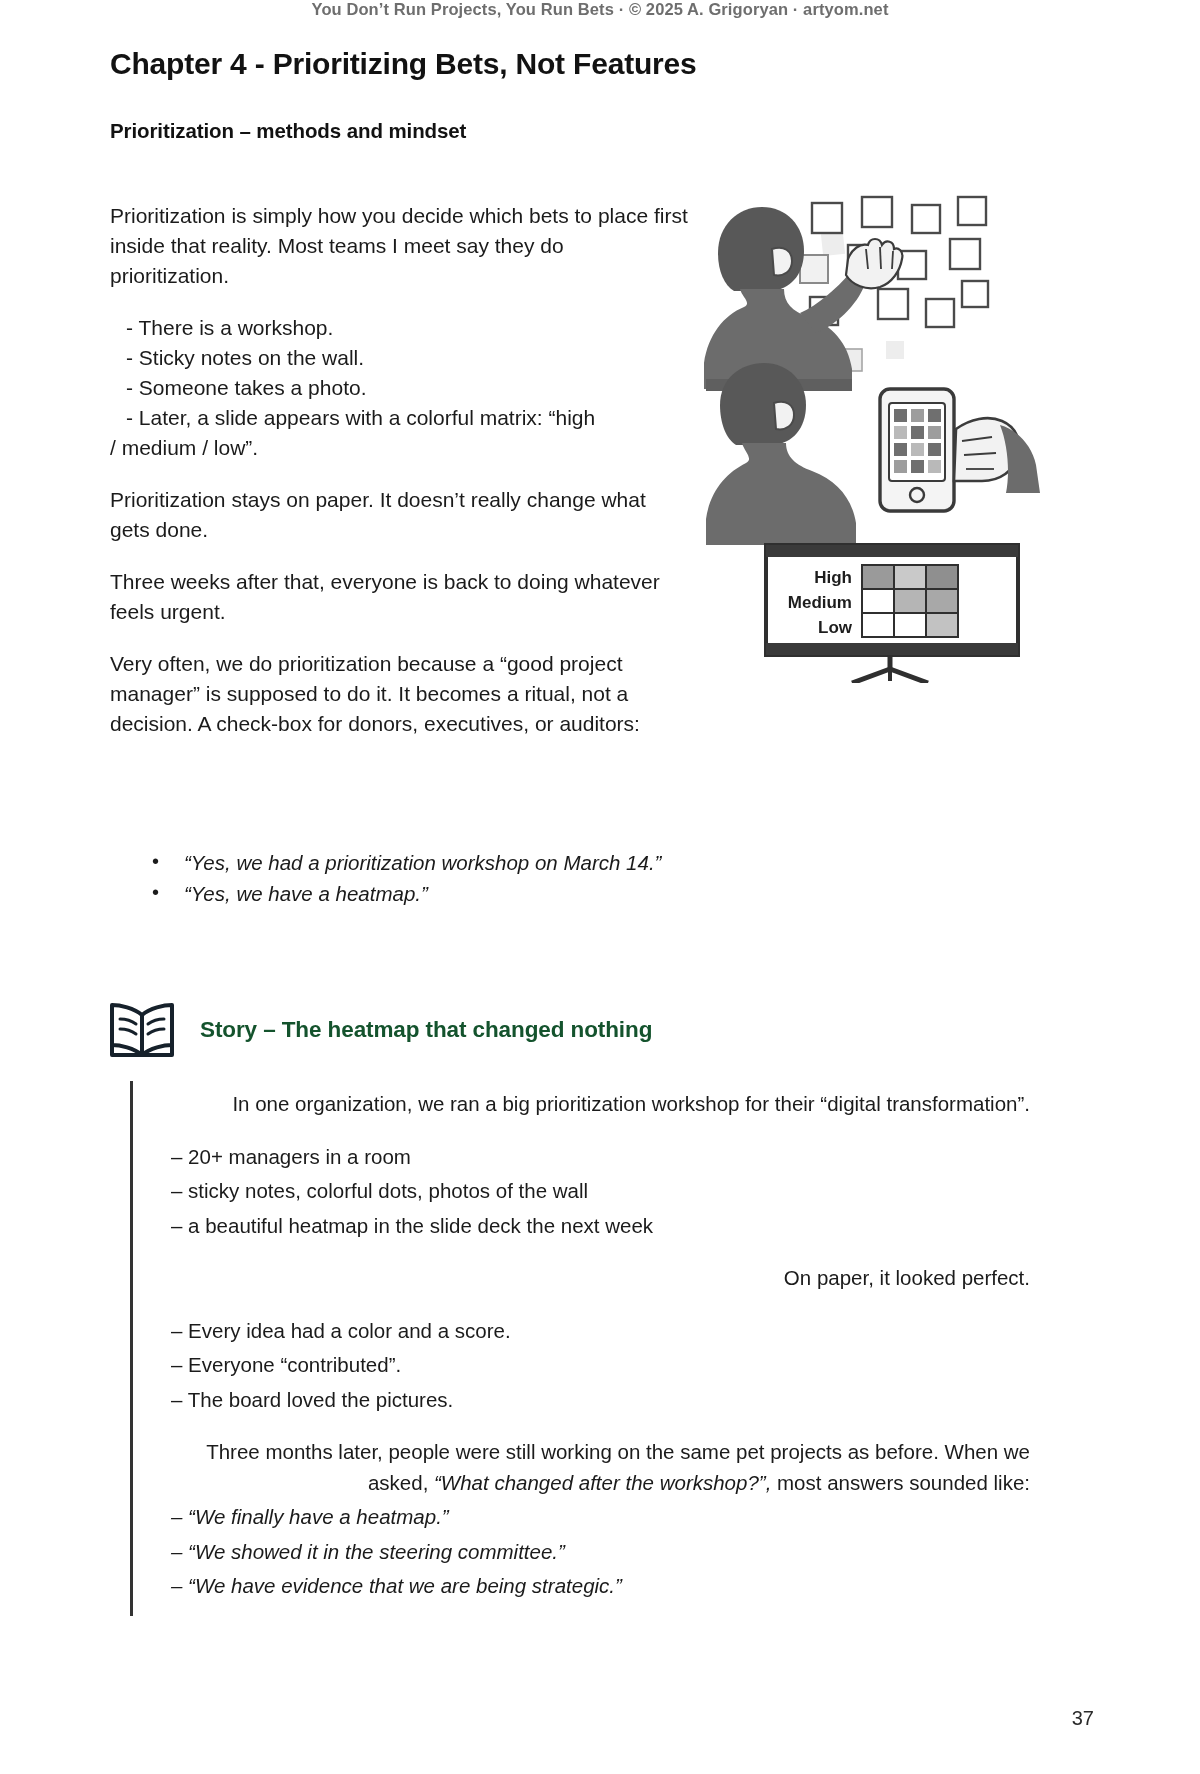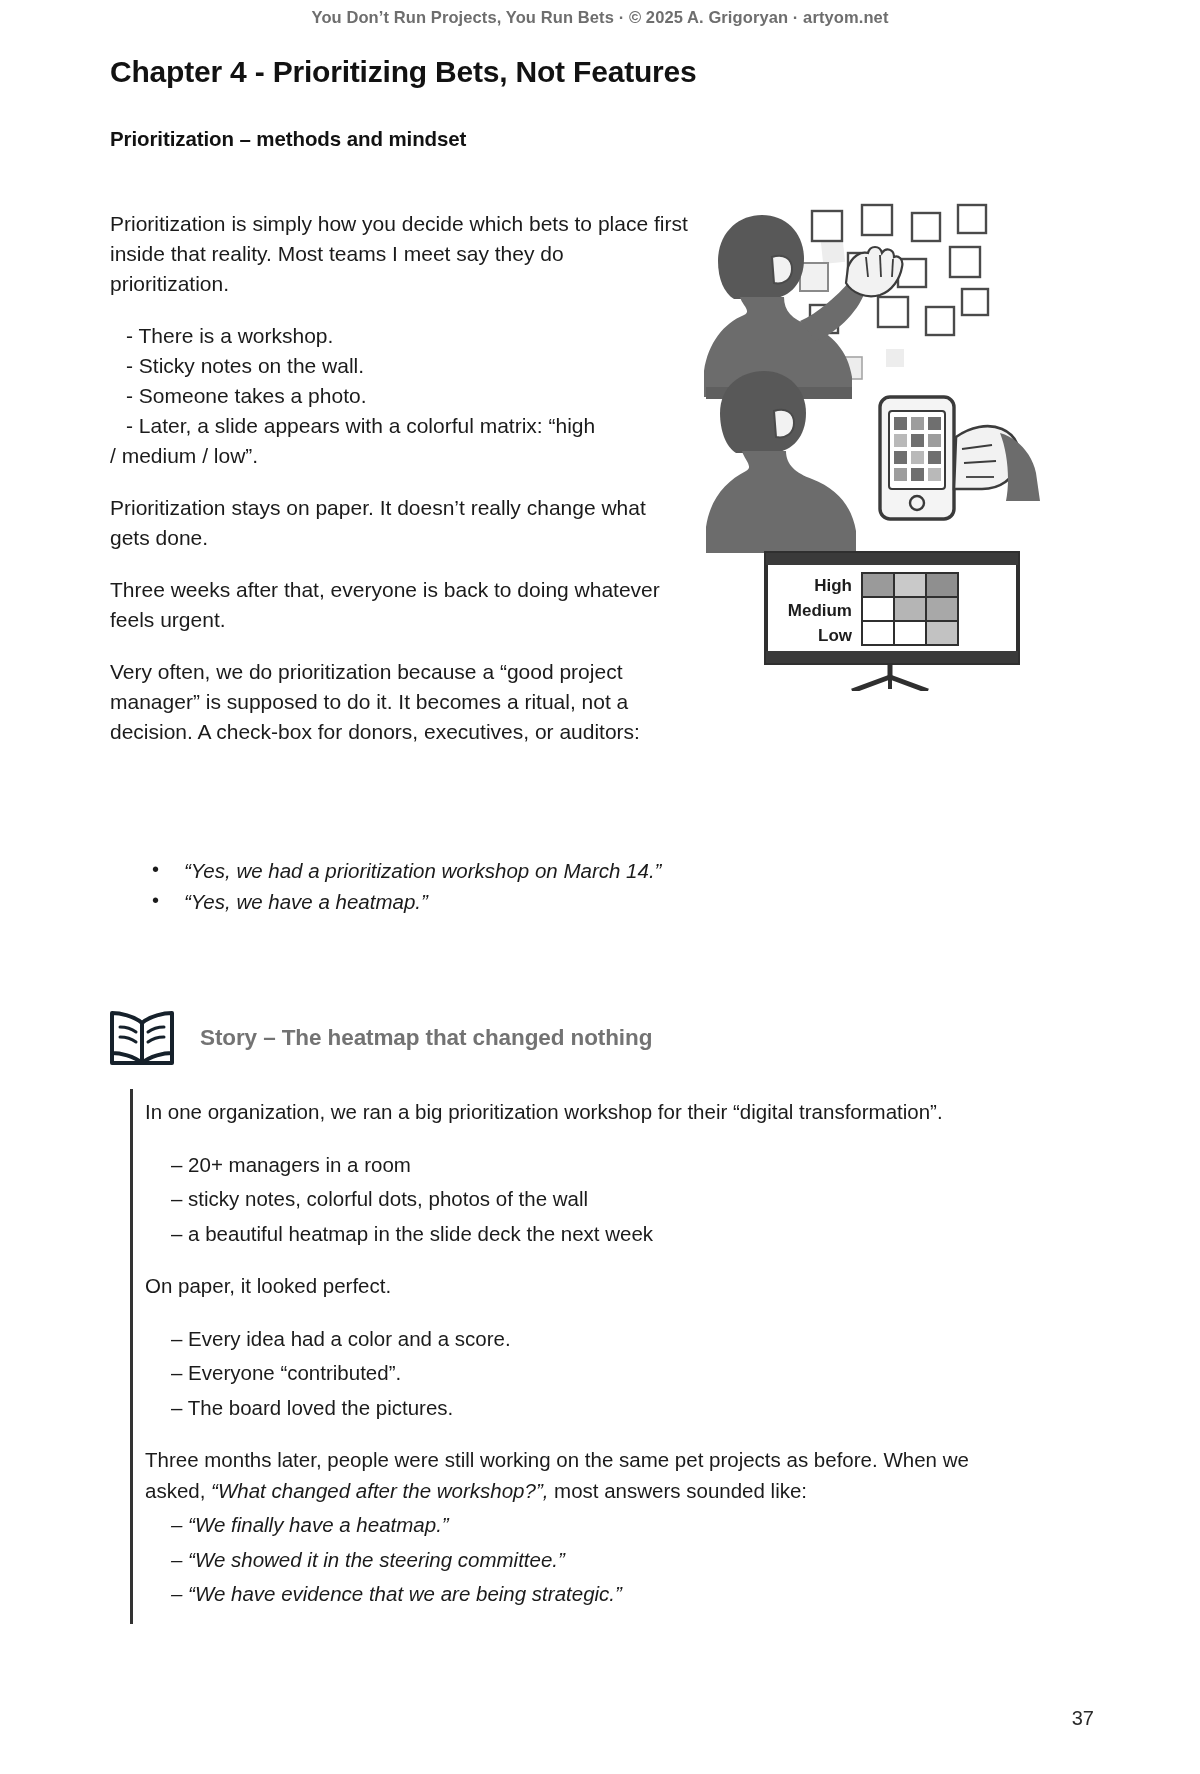--- a/index.html
+++ b/index.html
@@ -26,7 +26,6 @@
     font-size: 16.5px;
     font-weight: bold;
     color: #6e6e6e;
-    padding-top: 8px;
     letter-spacing: 0.1px;
   }
 

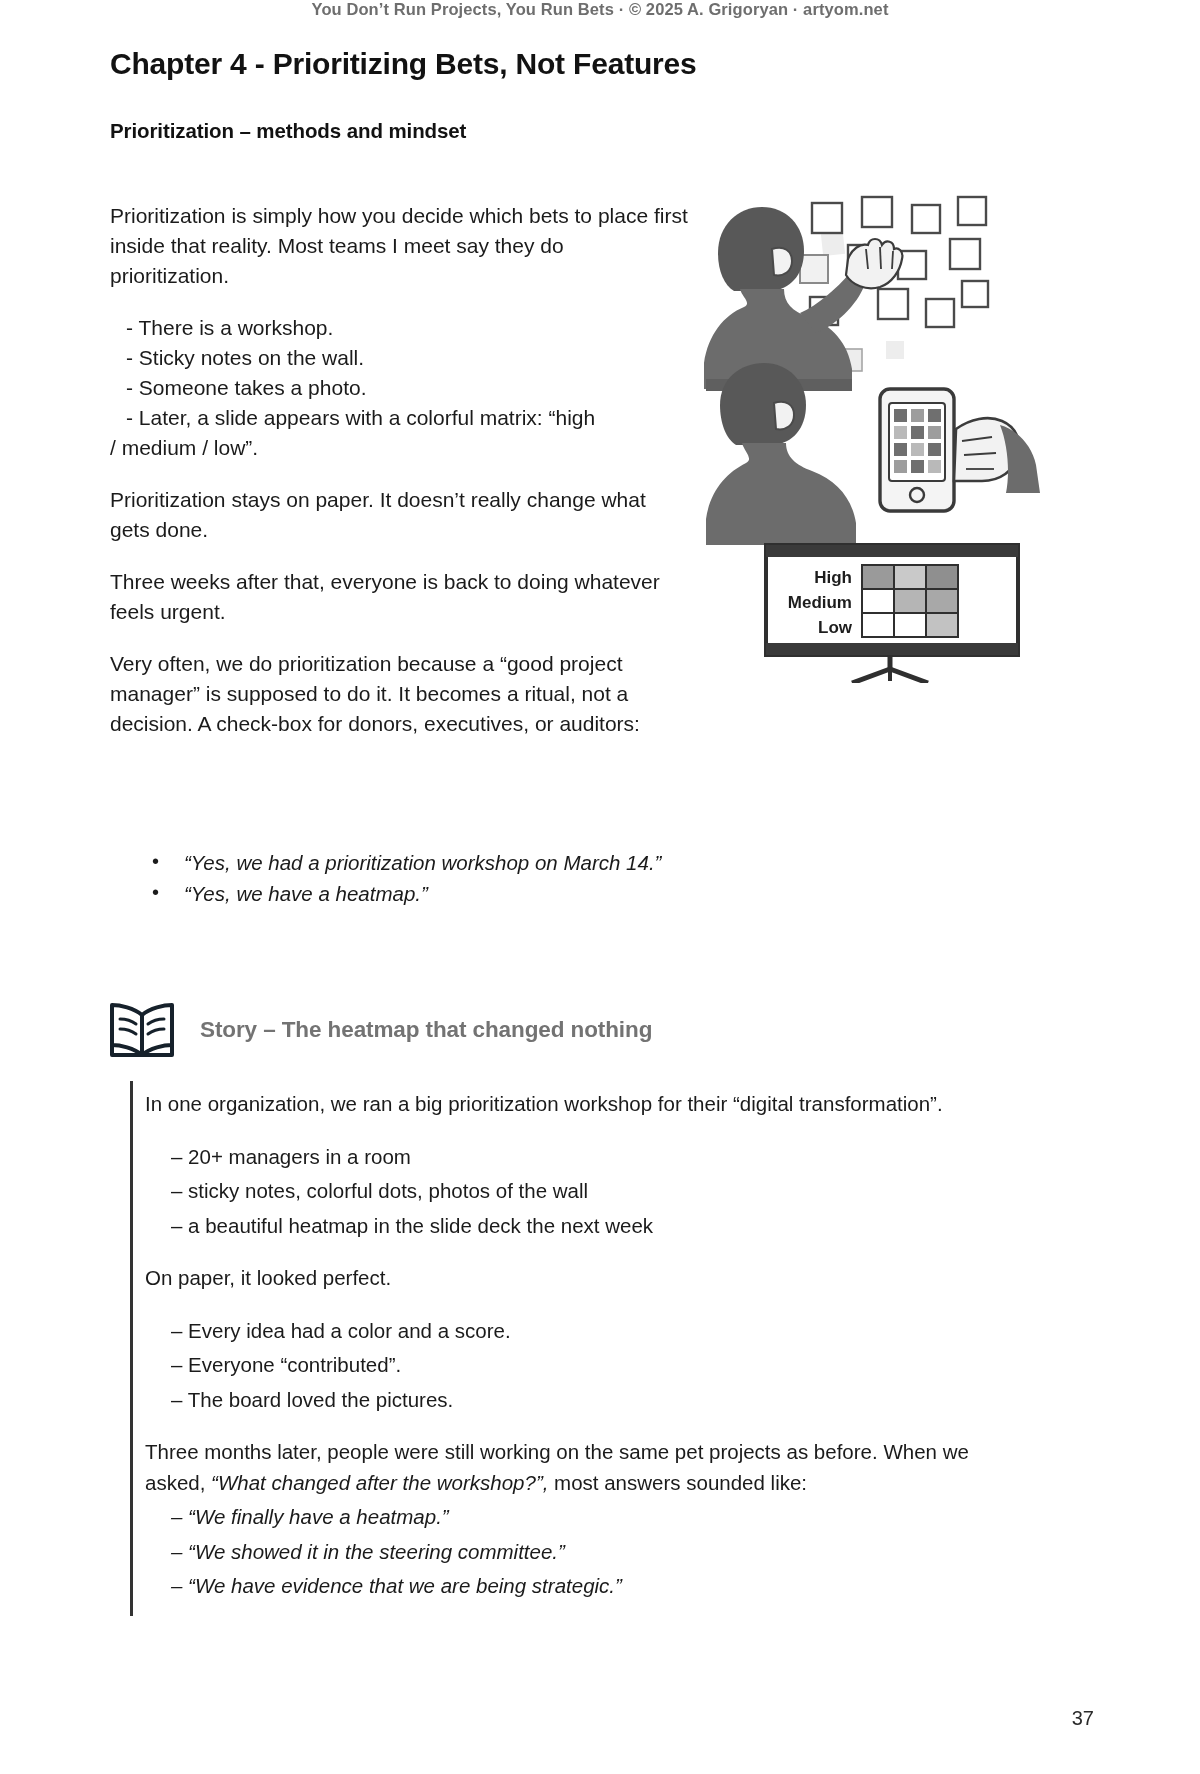--- a/index.html
+++ b/index.html
@@ -106,7 +106,7 @@
     font-size: 22.5px;
     font-weight: bold;
     margin-left: 24px;
-    color: #737373;
+    color: #14532d;
     letter-spacing: -0.1px;
   }
 

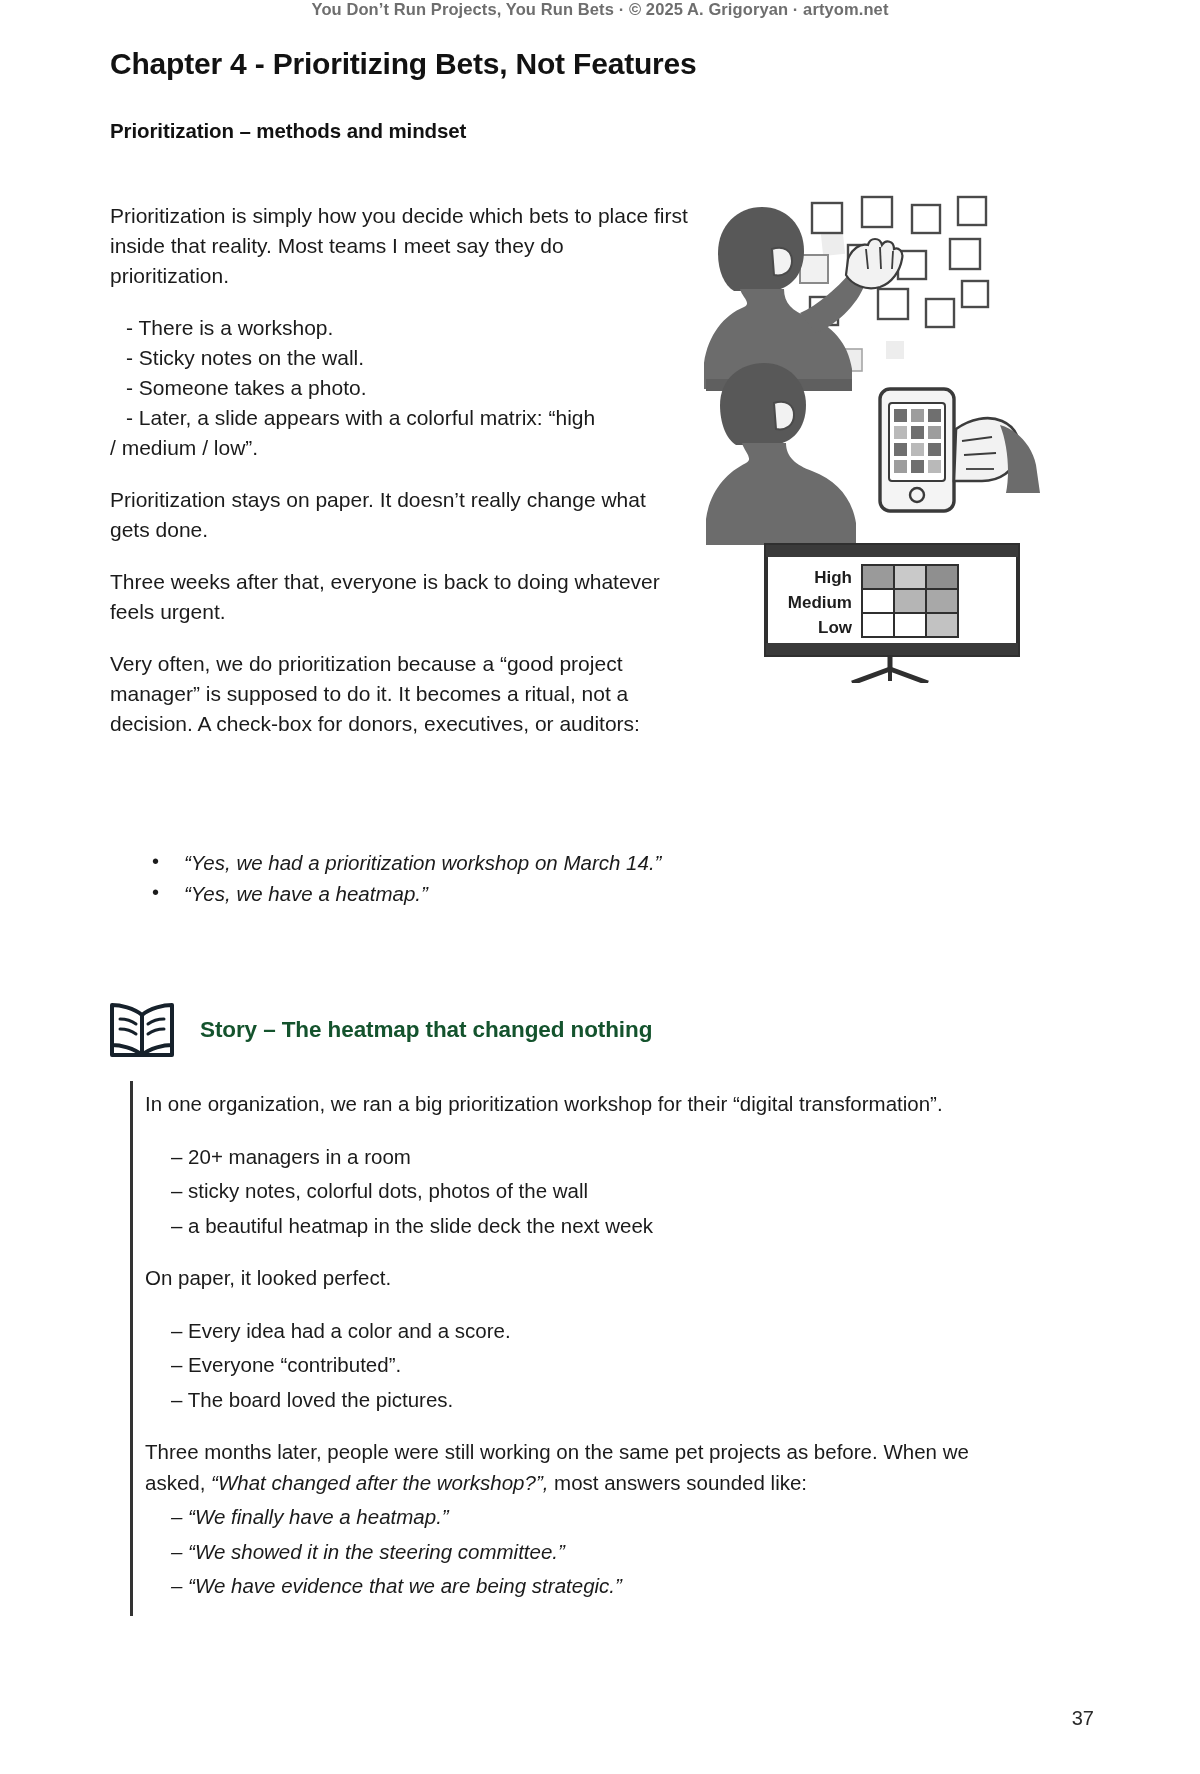--- a/index.html
+++ b/index.html
@@ -119,7 +119,7 @@
     line-height: 30.5px;
     color: #1b1b1b;
   }
-  .story-body p { margin: 0 0 22px 0; }
+  .story-body p { margin: 0 0 22px 0; text-align: right; }
   .story-body p:last-child { margin-bottom: 0; }
   .story-body .sub { padding-left: 22px; margin: 4px; }
   .story-body .sub-group { margin: 0 0 22px 0; }

